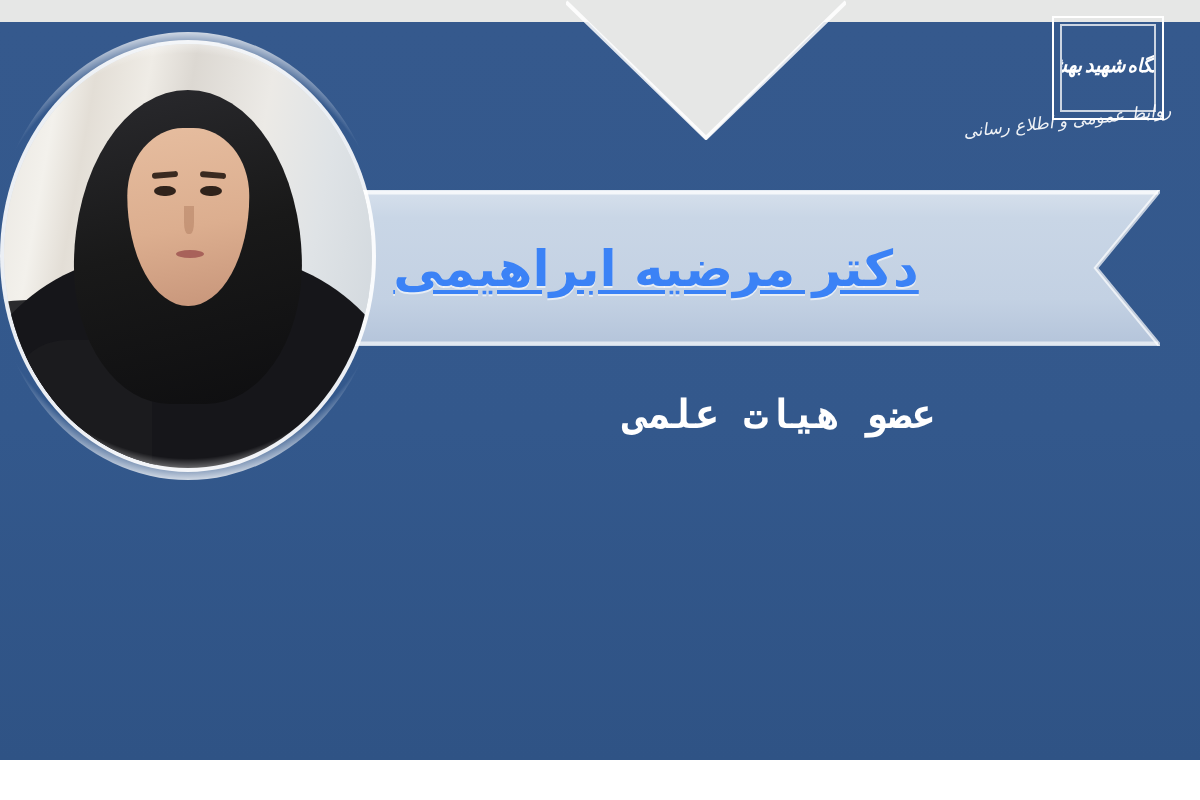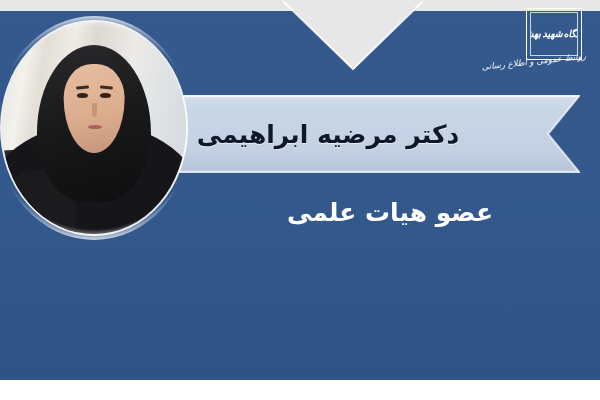--- a/index.html
+++ b/index.html
@@ -268,7 +268,7 @@
     display: flex;
     align-items: center;
     justify-content: center;
-    color: #0f172a;
+    color: #3b82f6;
     font-size: 25px;
     font-weight: 700;
     letter-spacing: 0px;
@@ -276,6 +276,7 @@
     padding-right: 40px;
     box-sizing: border-box;
     text-shadow: 0 1px 0 rgba(255,255,255,.6);
+    text-decoration: underline;
   }
 
   

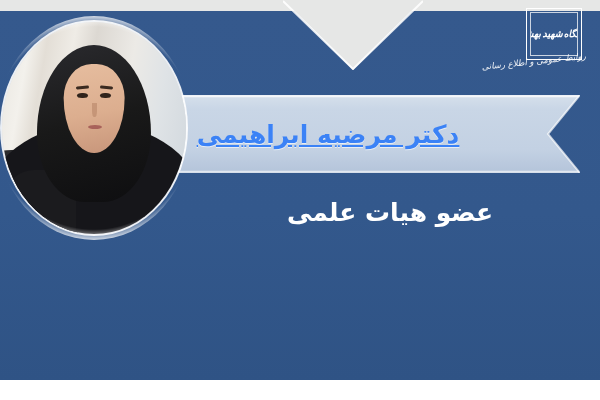--- a/index.html
+++ b/index.html
@@ -295,7 +295,7 @@
     line-height: 1.38;
     white-space: nowrap;
   }
-  .subtitle-line.role { font-size: 25px; }
+  .subtitle-line.role { font-size: 20px; font-family: Liberation Mono, monospace; }
   .subtitle-line.dept { font-size: 22px; }
 </style>
 </head>

